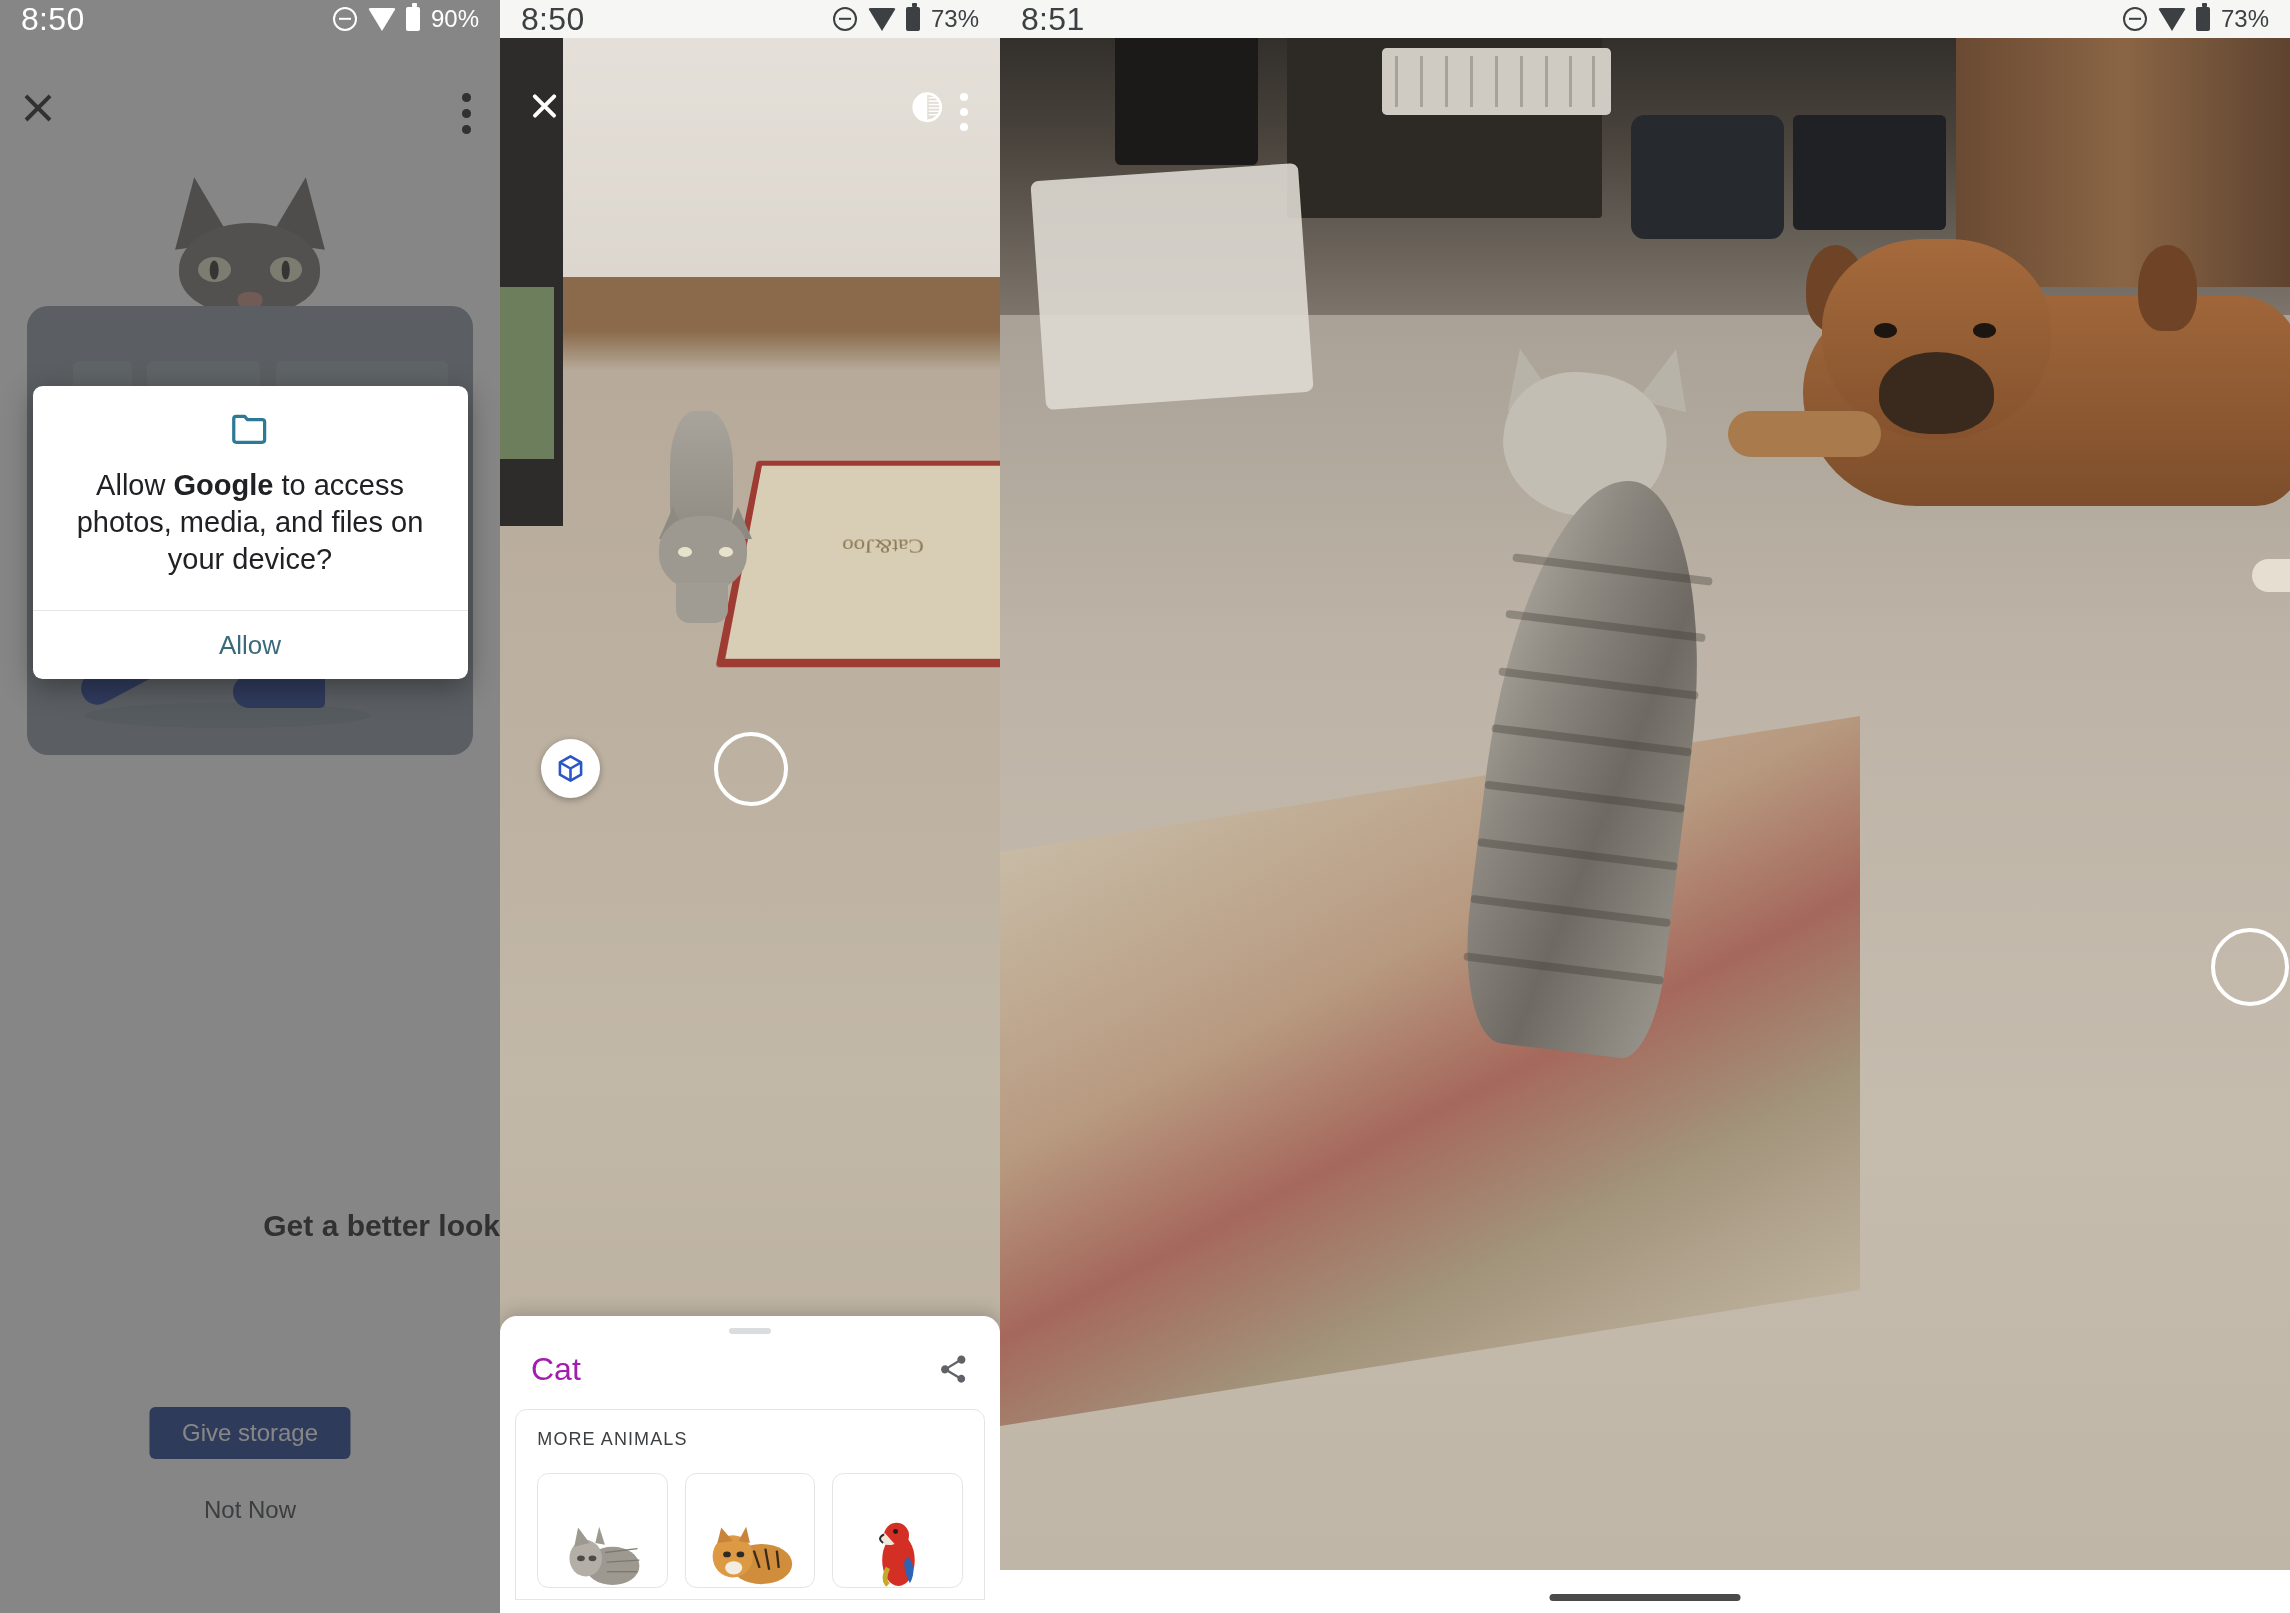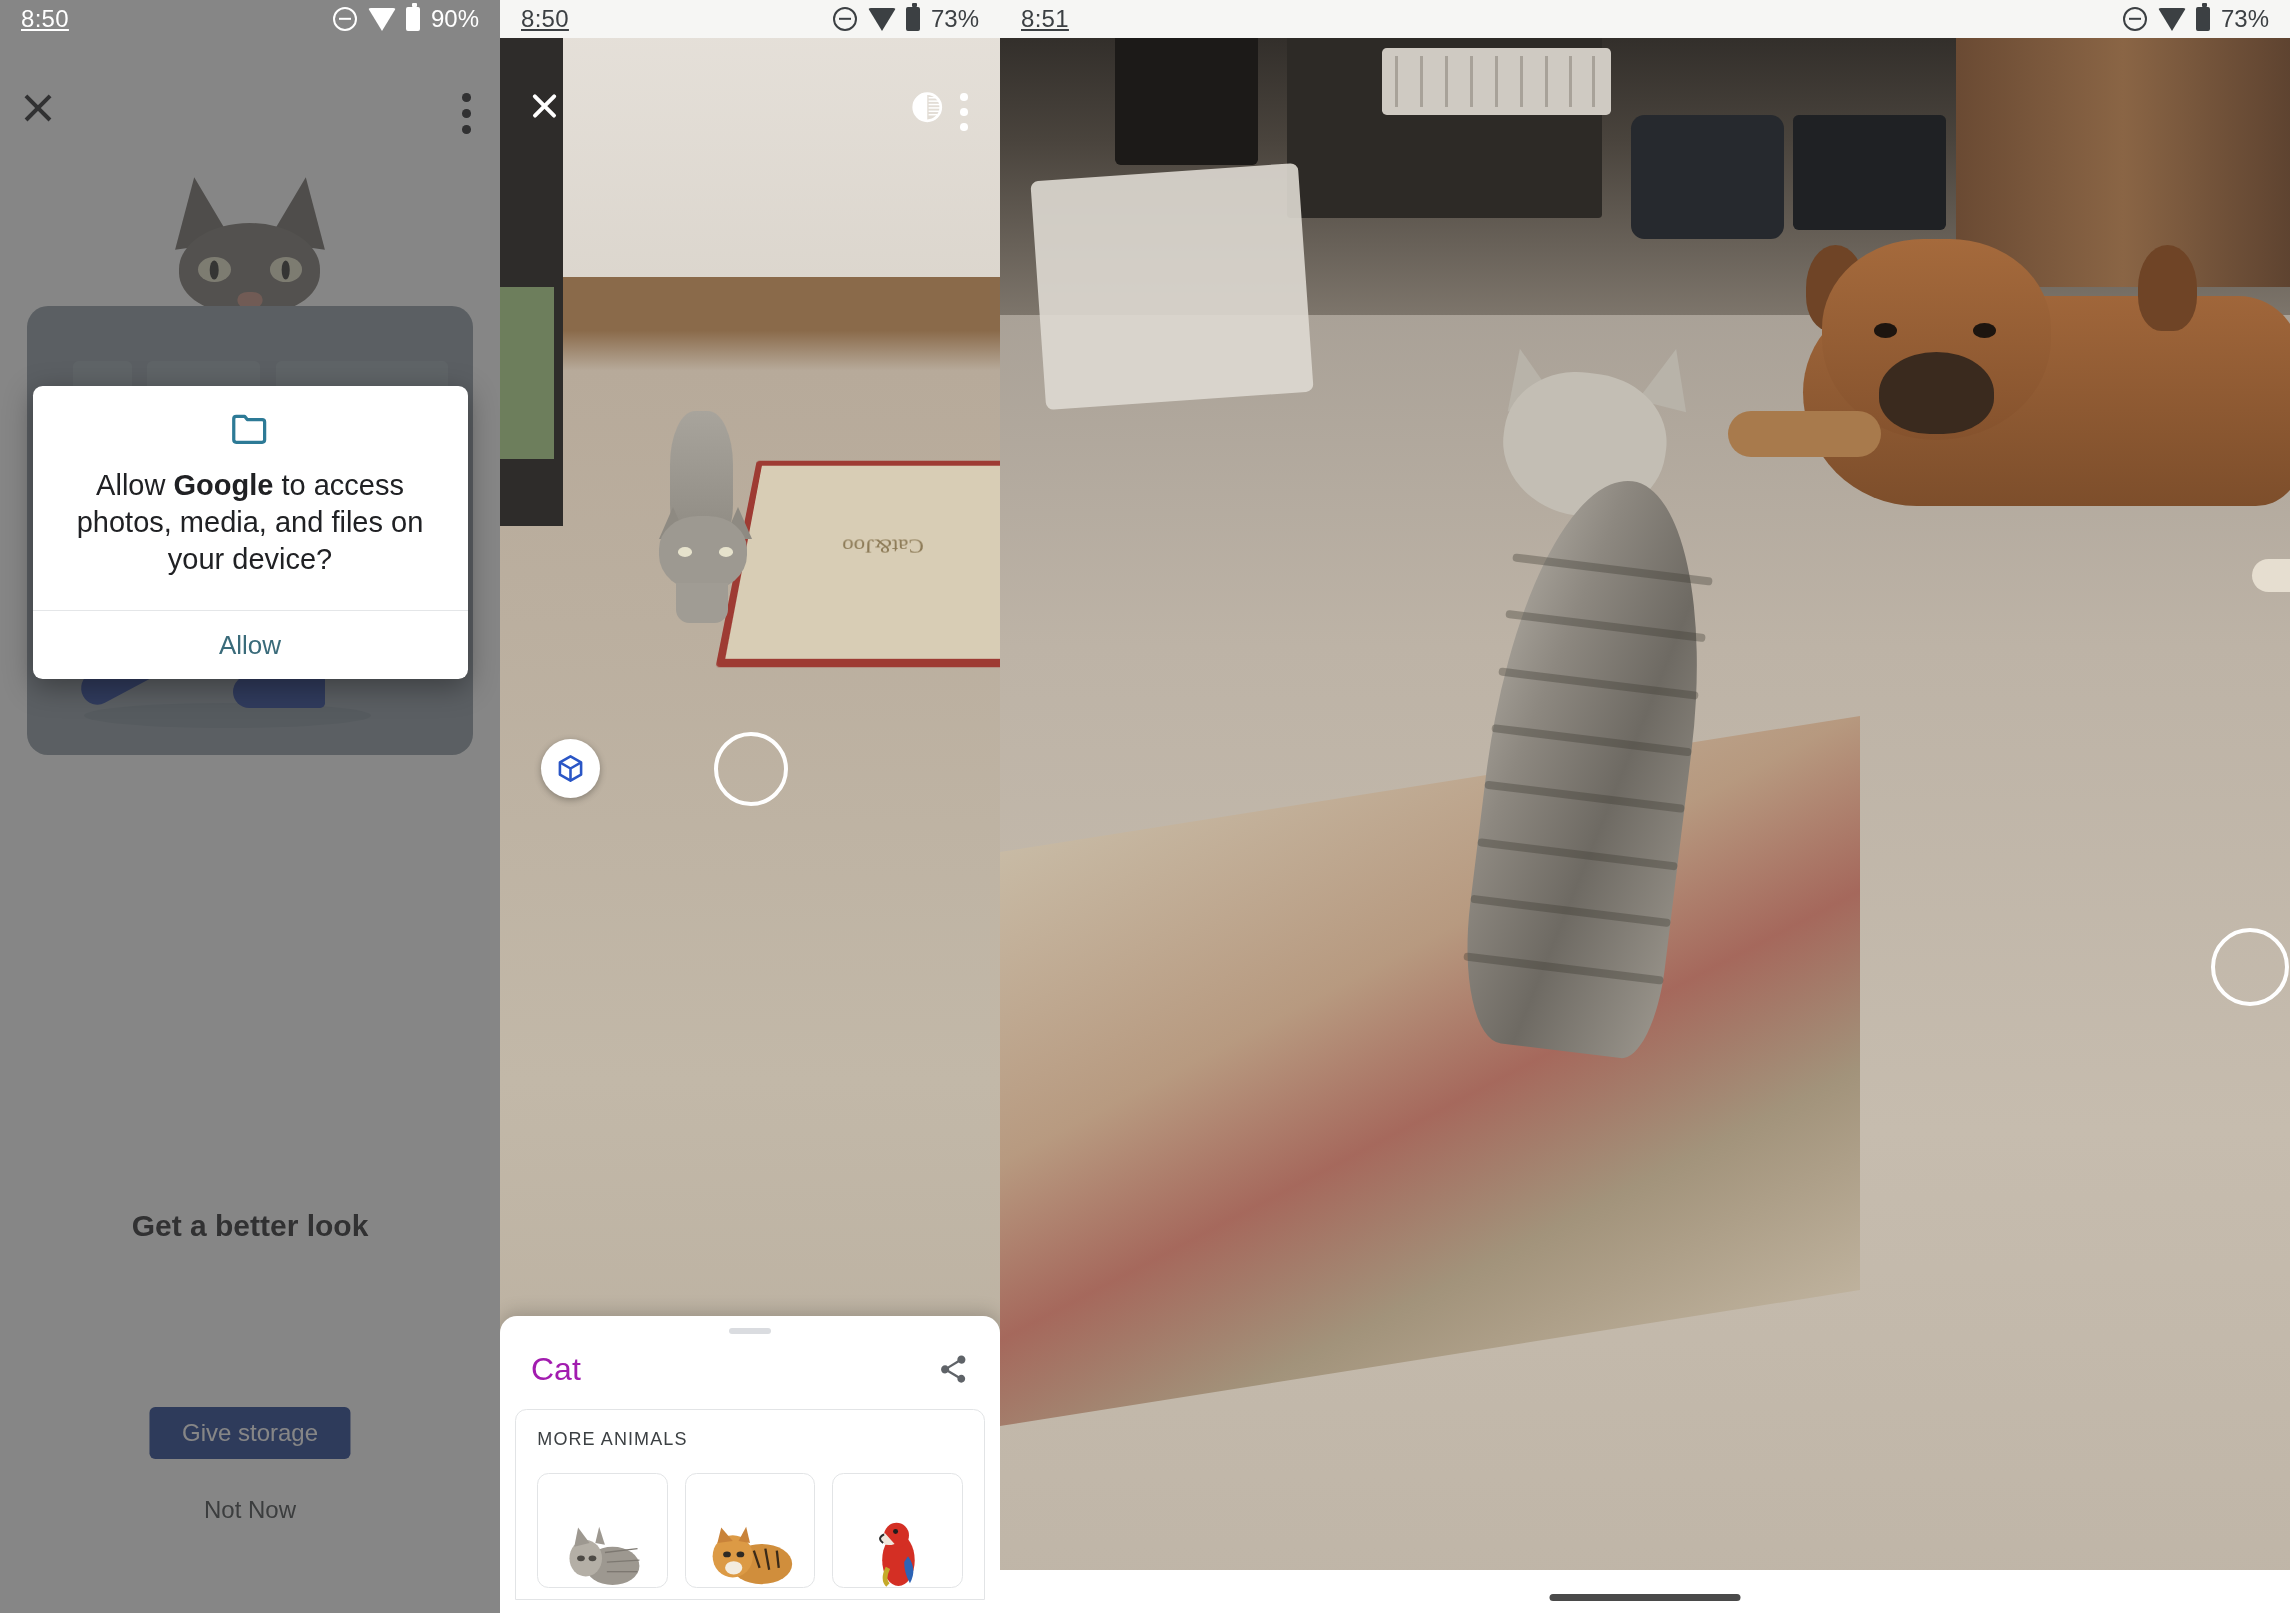--- a/index.html
+++ b/index.html
@@ -24,7 +24,7 @@
   }
   .sb-light { color: #ffffff; }
   .sb-dark  { color: #3c4043; background: #f6f6f4; }
-  .sb-time { font-size: 24px; letter-spacing: 0.3px; text-decoration: underline; }
+  .sb-time { font-size: 32px; letter-spacing: 0.3px; }
   .sb-icons { display: flex; align-items: center; gap: 10.5px; }
   .sb-pct { font-size: 24px; }
   .ic-dnd { width: 24px; height: 24px; border-radius: 50%; border: 2.4px solid currentColor;

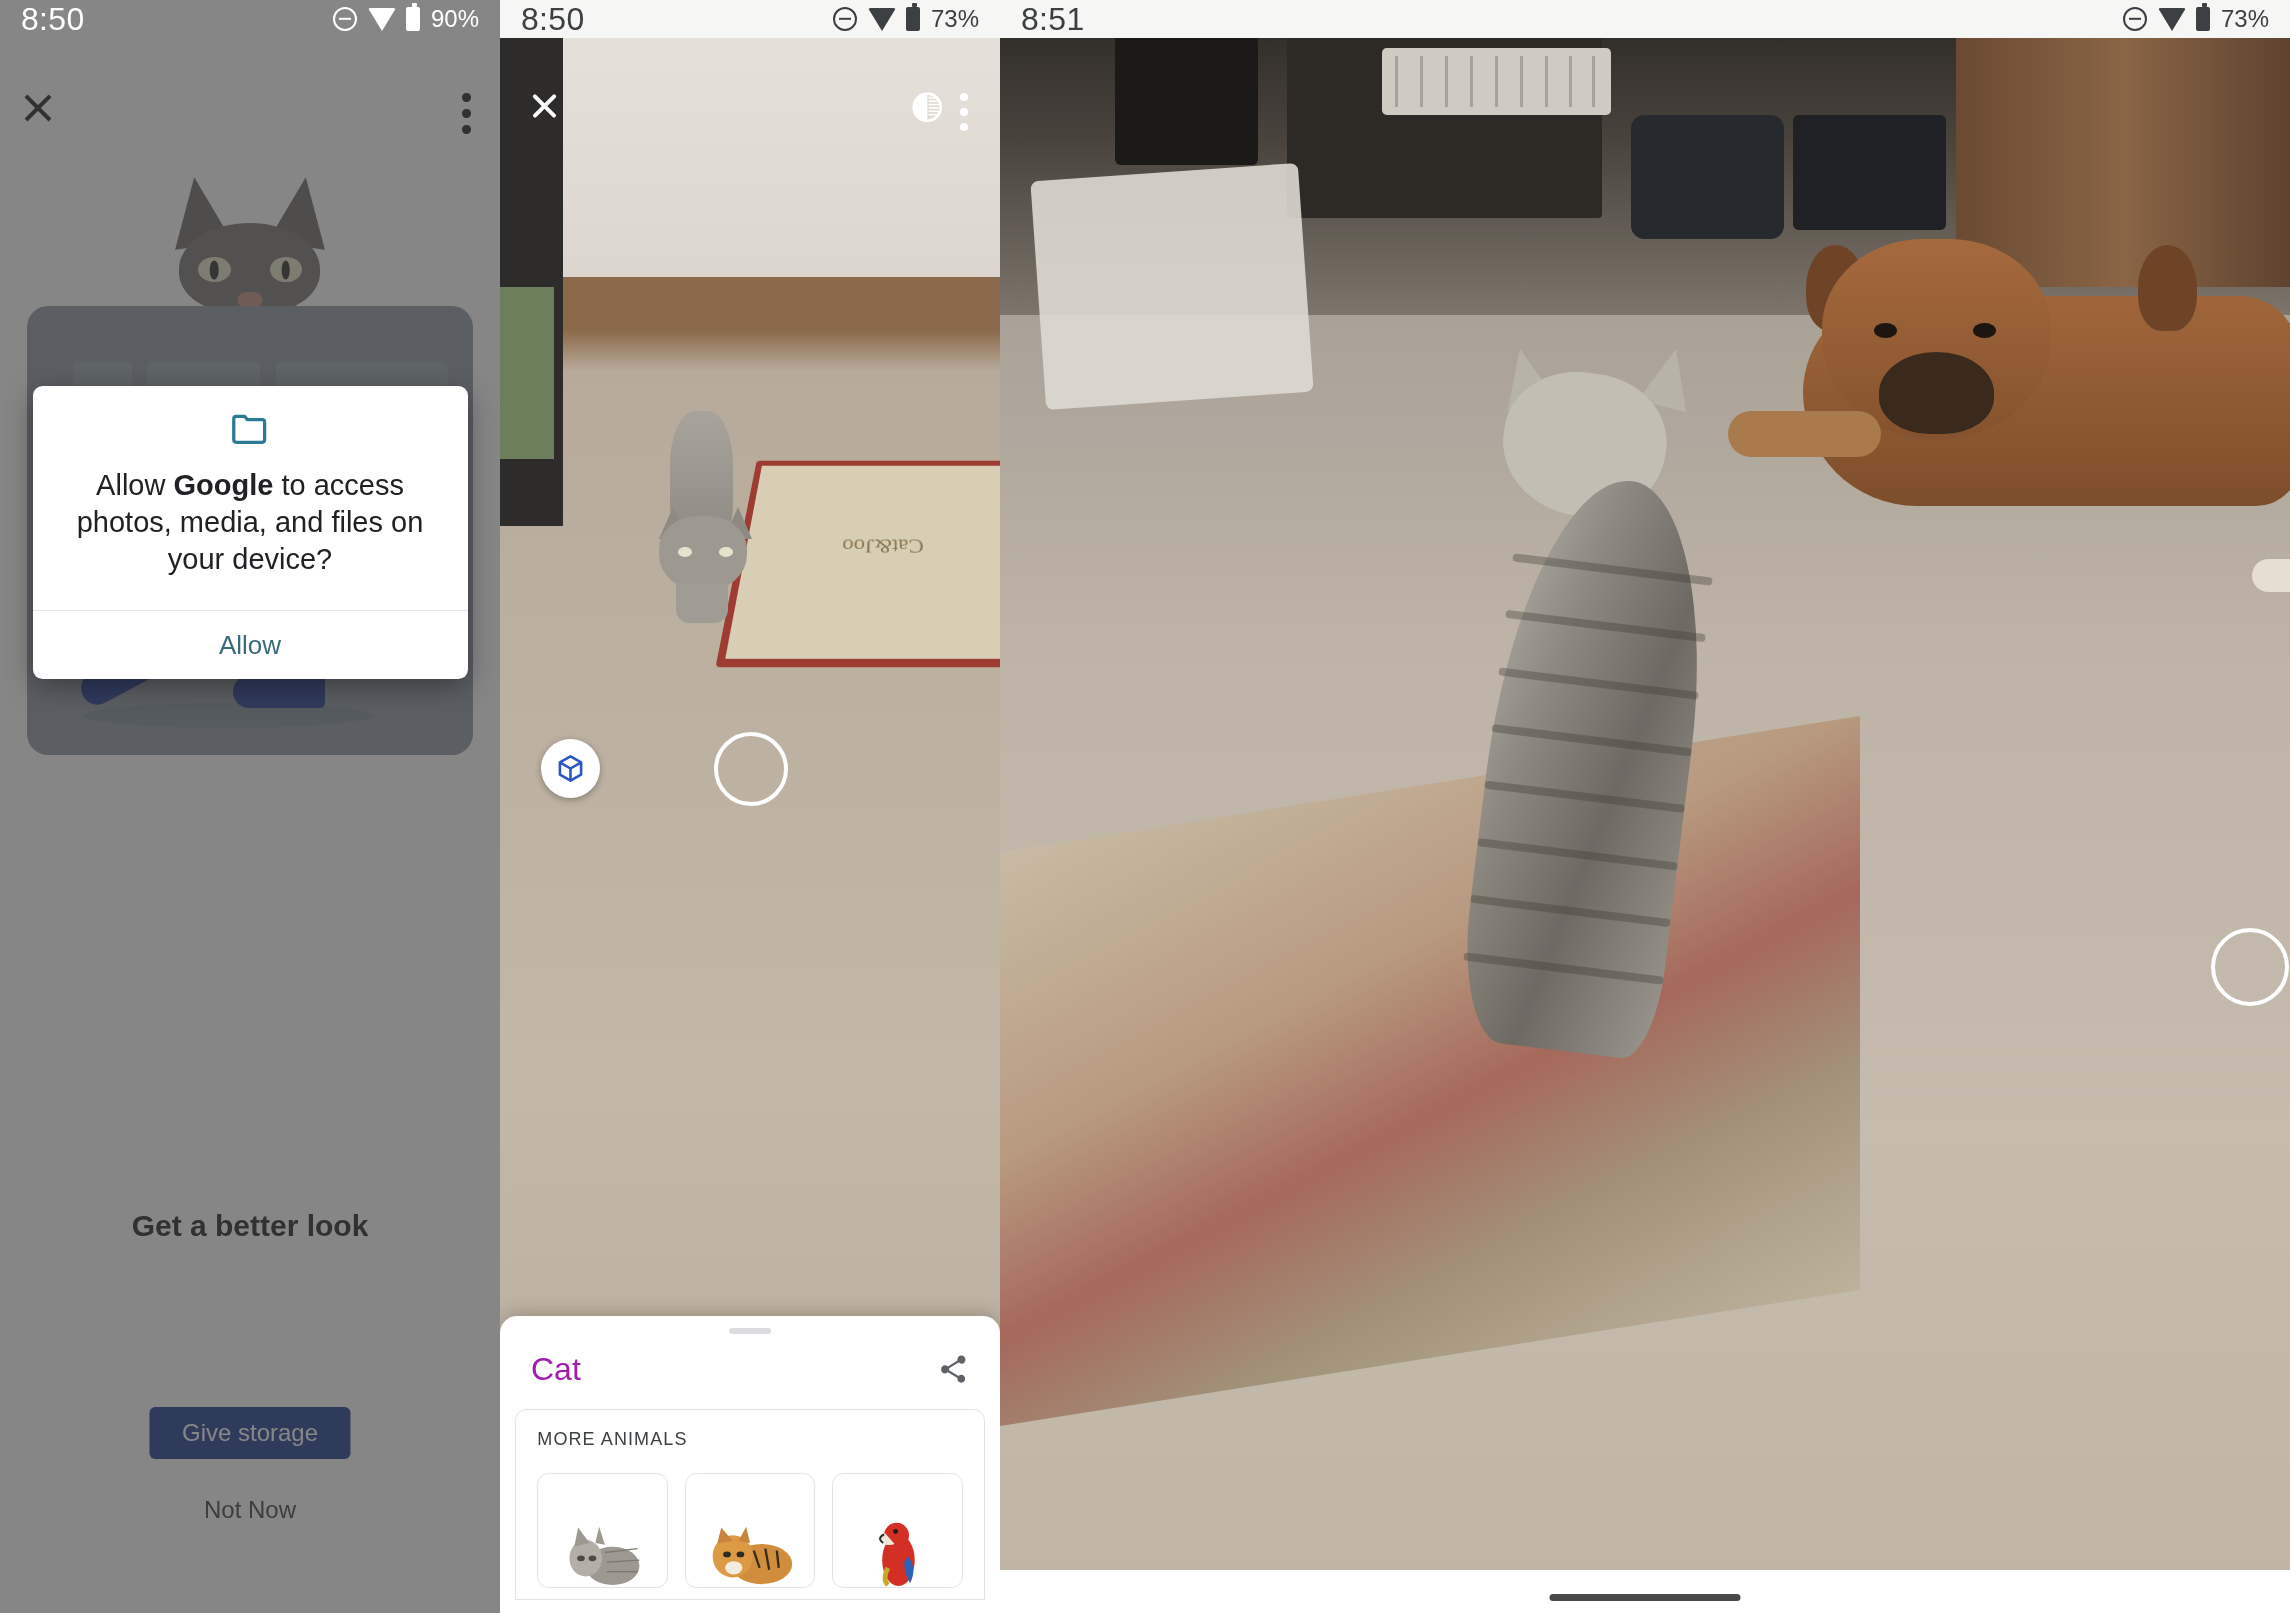--- a/index.html
+++ b/index.html
@@ -98,7 +98,7 @@
   .cylinder { position: absolute; right: 32.5px; top: 170px; width: 65px; height: 153px;
             background: #2d7a4e; border-radius: 7.6px; }
 
-  .p1-h2 { position: absolute; left: 0; right: 0; top: 1209px; text-align: center;
+  .p1-h2 { position: absolute; left: 0; right: 0; top: 1209px; text-align: right;
            font-size: 30px; font-weight: bold; color: #202124; }
   .p1-sub { position: absolute; left: 54px; right: 54px; top: 1264px; text-align: center;
             font-size: 23px; line-height: 1.42; color: #5f6368; }

